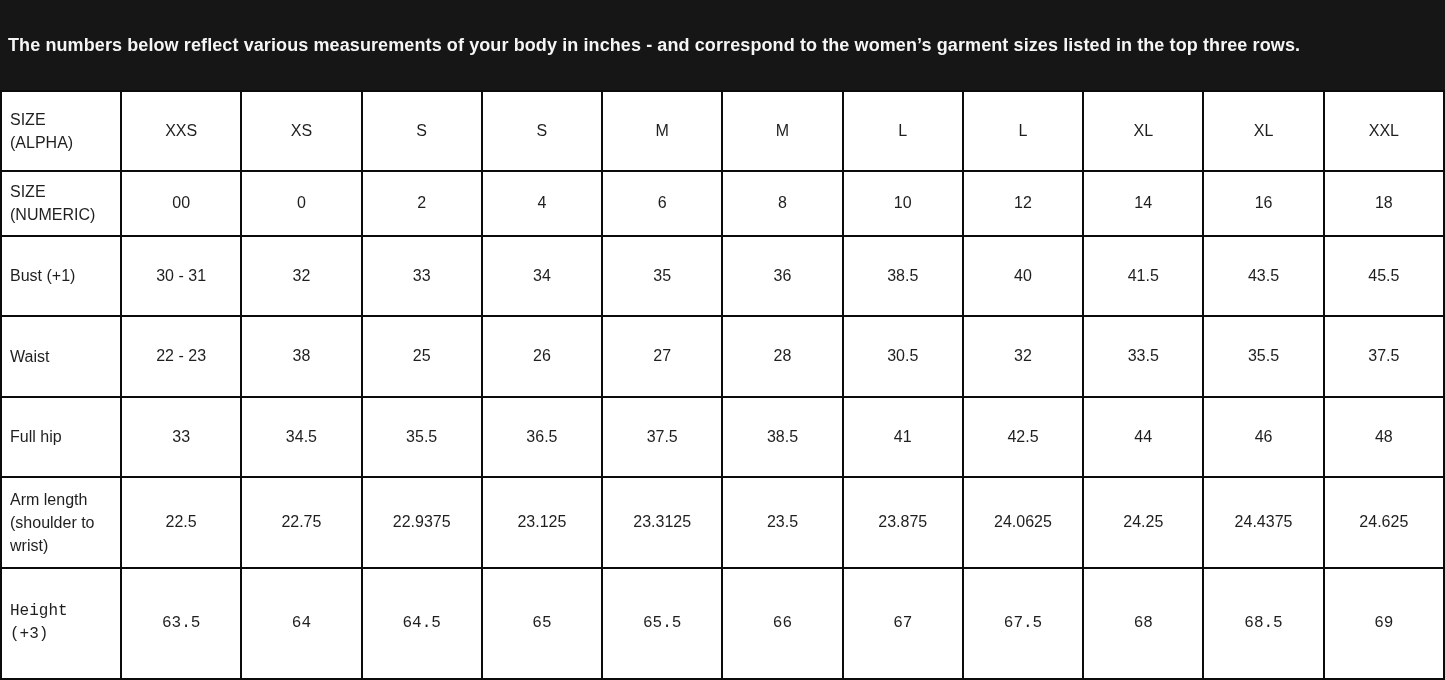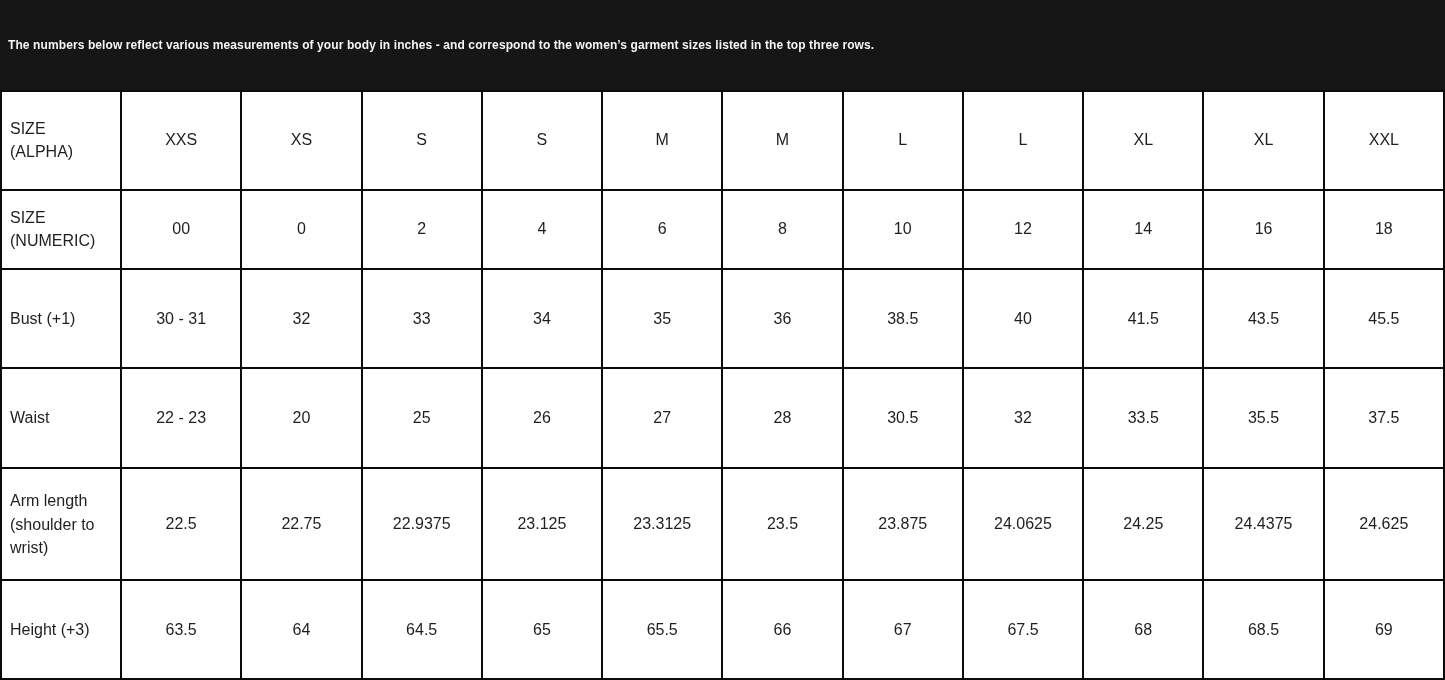--- a/index.html
+++ b/index.html
@@ -26,7 +26,7 @@
     padding: 0 10px 0 8px;
   }
   .banner .banner-text {
-    font-size: 12px;
+    font-size: 18px;
     font-weight: bold;
     letter-spacing: 0.1px;
     line-height: 1.25;

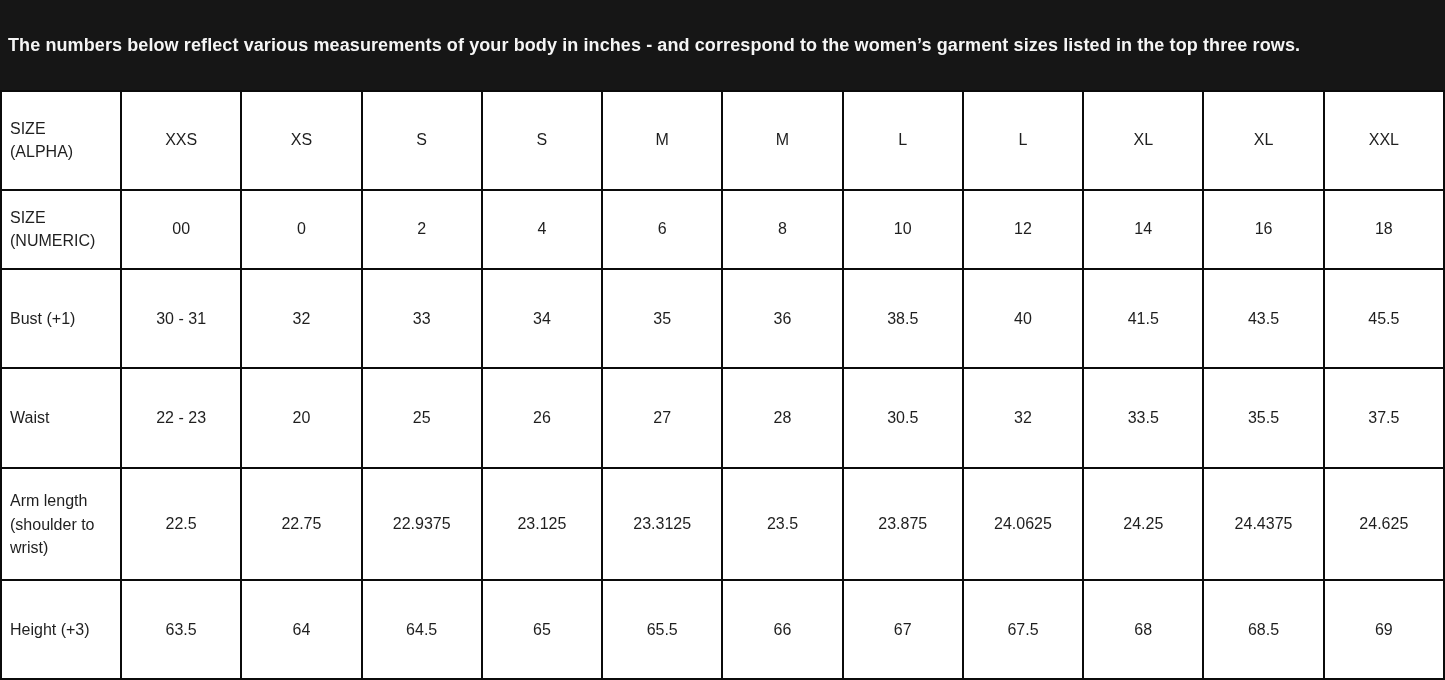--- a/index.html
+++ b/index.html
@@ -137,7 +137,7 @@
         <tr>
           <th><span class="label-text">Waist</span></th>
           <td>22 - 23</td>
-          <td>20</td>
+          <td>38</td>
           <td>25</td>
           <td>26</td>
           <td>27</td>

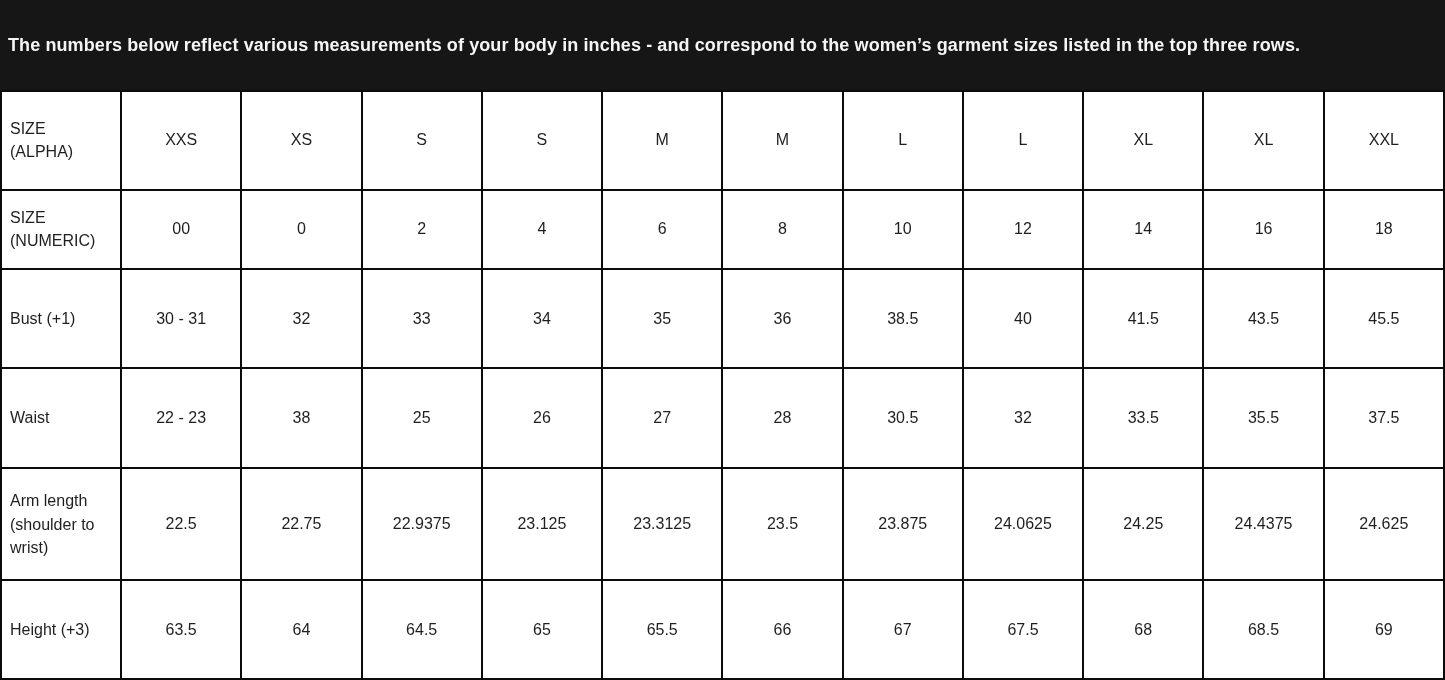--- a/index.html
+++ b/index.html
@@ -149,6 +149,20 @@
           <td>37.5</td>
         </tr>
         <tr>
+          <th><span class="label-text">Full hip</span></th>
+          <td>33</td>
+          <td>34.5</td>
+          <td>35.5</td>
+          <td>36.5</td>
+          <td>37.5</td>
+          <td>38.5</td>
+          <td>41</td>
+          <td>42.5</td>
+          <td>44</td>
+          <td>46</td>
+          <td>48</td>
+        </tr>
+        <tr>
           <th><span class="label-text">Arm length (shoulder to wrist)</span></th>
           <td>22.5</td>
           <td>22.75</td>

